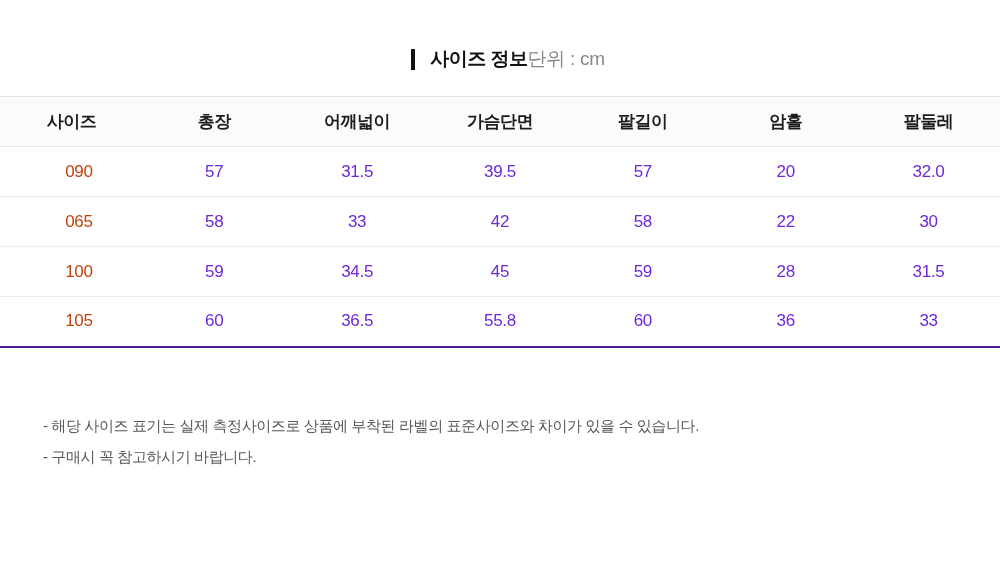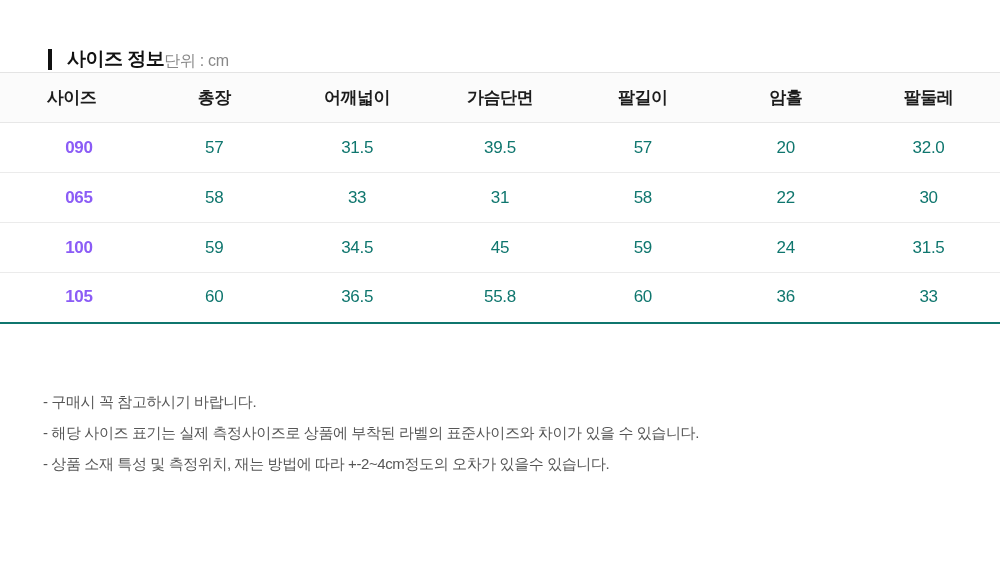--- a/index.html
+++ b/index.html
@@ -14,9 +14,9 @@
   
   .section-header {
     display: flex;
-    justify-content: flex-start;
+    justify-content: center;
     align-items: flex-end;
-    padding: 46px 52px 0 48px;
+    padding: 46px 52px 0 68px;
   }
   .title-wrap { display: flex; align-items: center; }
   .title-bar {

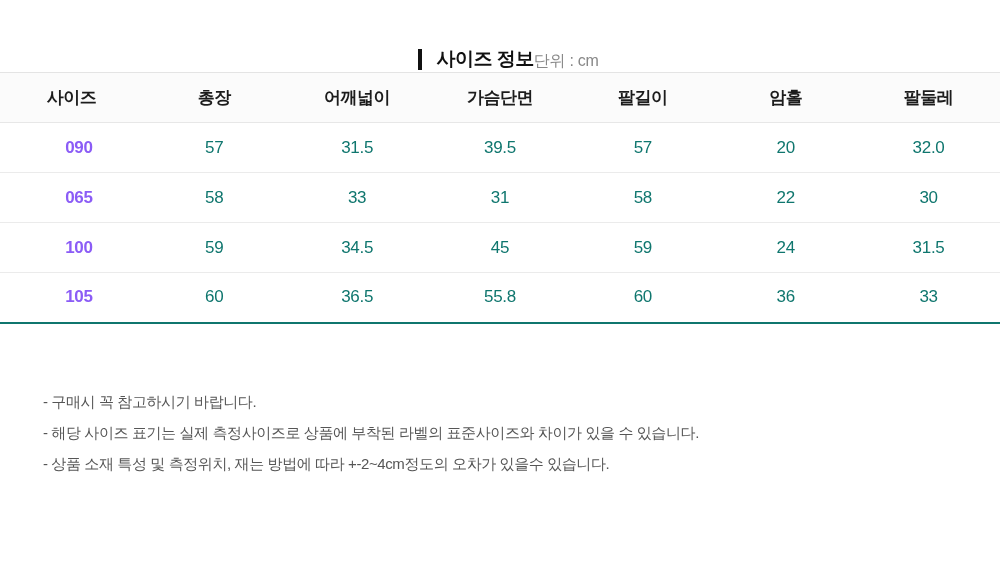--- a/index.html
+++ b/index.html
@@ -32,7 +32,7 @@
     letter-spacing: -0.5px;
   }
   .unit-label {
-    font-size: 16px;
+    font-size: 19px;
     color: #888888;
     letter-spacing: -0.3px;
   }

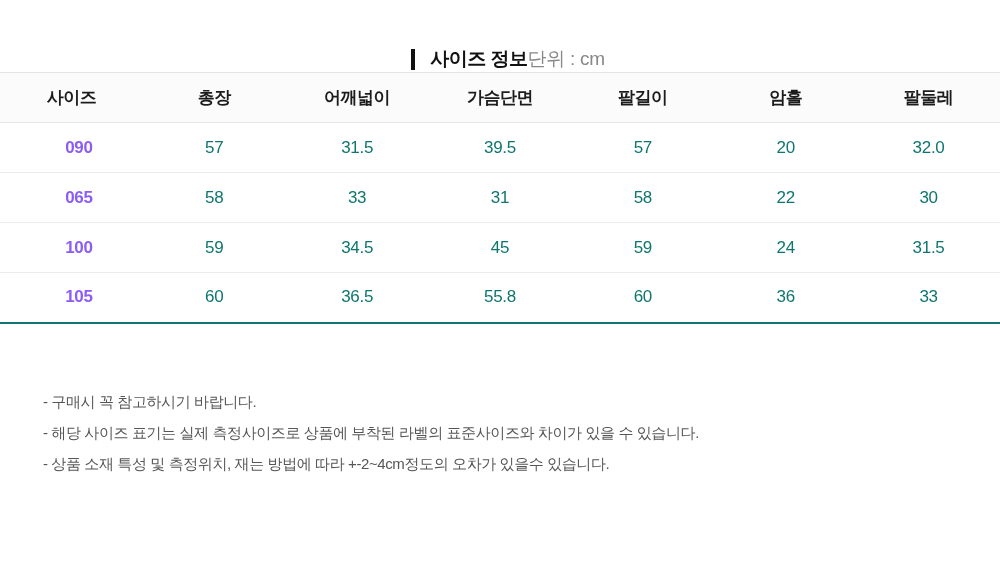--- a/index.html
+++ b/index.html
@@ -42,6 +42,7 @@
     width: 100%;
     border-collapse: collapse;
     table-layout: fixed;
+    margin-top: 24px;
   }
   .size-table th {
     height: 50px;

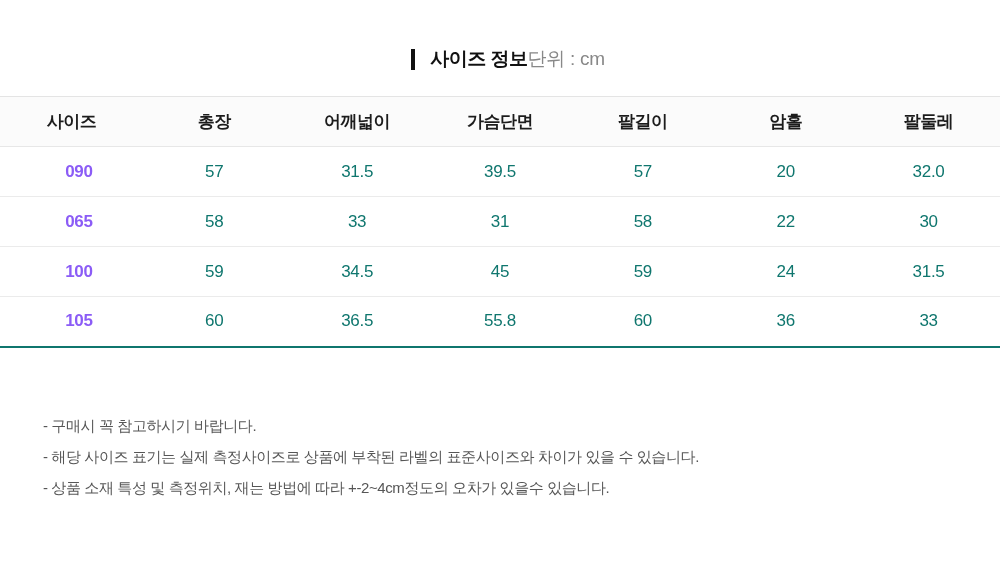--- a/index.html
+++ b/index.html
@@ -67,8 +67,8 @@
   }
   .size-table tr:last-child td { border-bottom: 2px solid #0f766e; }
   .size-table td.size-cell {
-    font-weight: 700;
-    color: #8b5cf6;
+    font-weight: 400;
+    color: #c2410c;
     padding-left: 15px;
   }
 

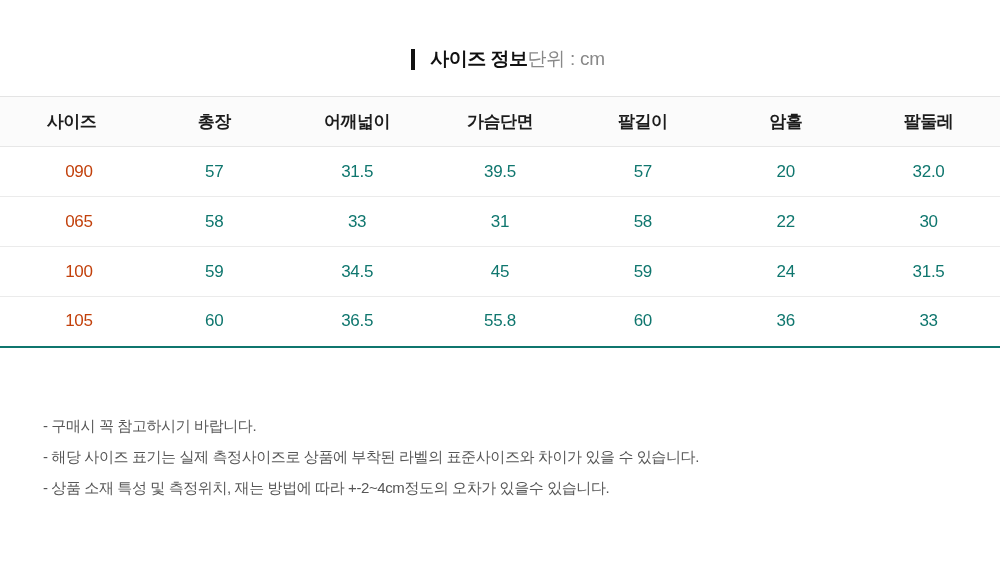--- a/index.html
+++ b/index.html
@@ -59,7 +59,7 @@
   .size-table td {
     height: 50px;
     font-size: 17px;
-    color: #0f766e;
+    color: #6d28d9;
     text-align: center;
     vertical-align: middle;
     border-bottom: 1px solid #ebebeb;

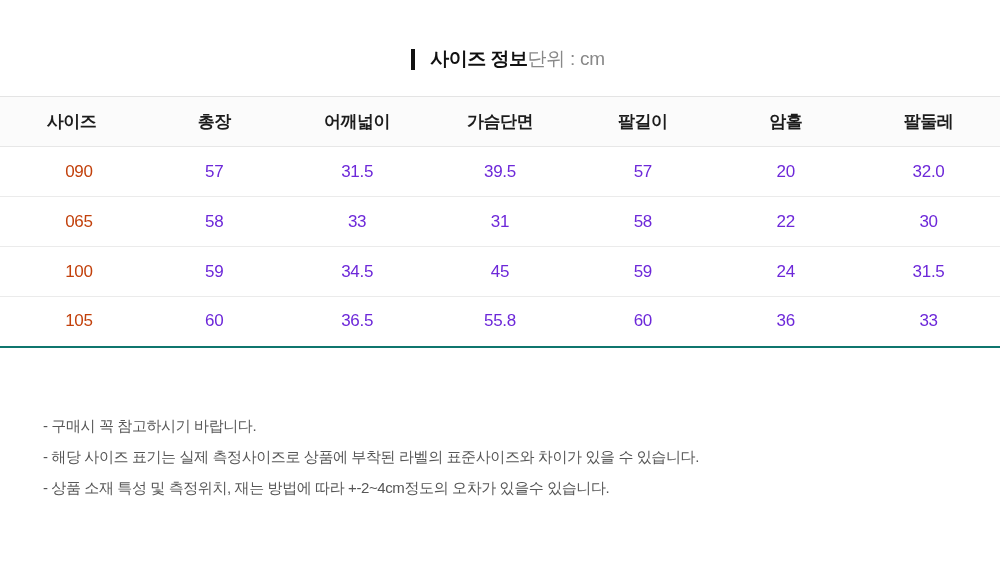--- a/index.html
+++ b/index.html
@@ -122,7 +122,7 @@
         <td class="size-cell">065</td>
         <td>58</td>
         <td>33</td>
-        <td>31</td>
+        <td>42</td>
         <td>58</td>
         <td>22</td>
         <td>30</td>

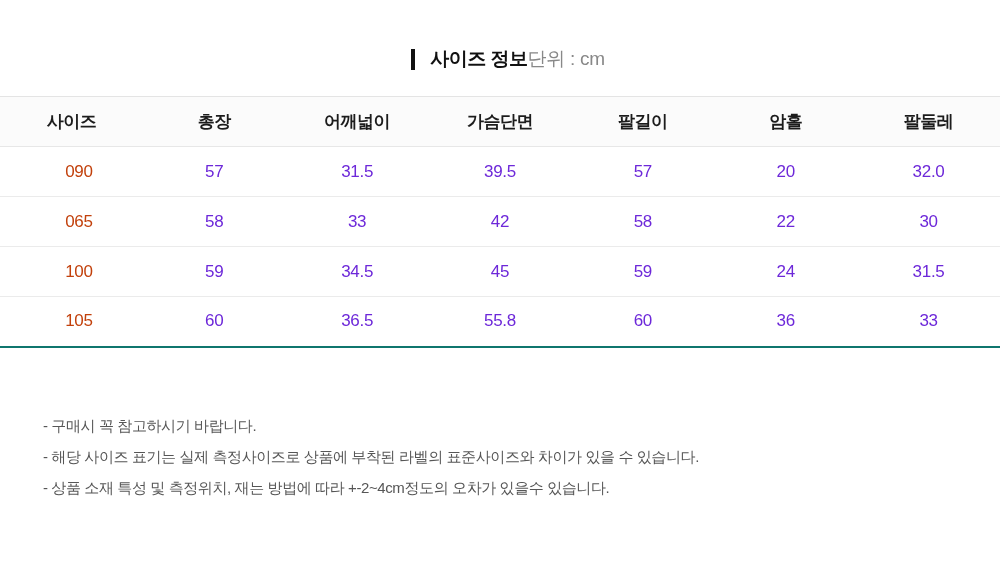--- a/index.html
+++ b/index.html
@@ -133,7 +133,7 @@
         <td>34.5</td>
         <td>45</td>
         <td>59</td>
-        <td>24</td>
+        <td>28</td>
         <td>31.5</td>
       </tr>
       <tr>

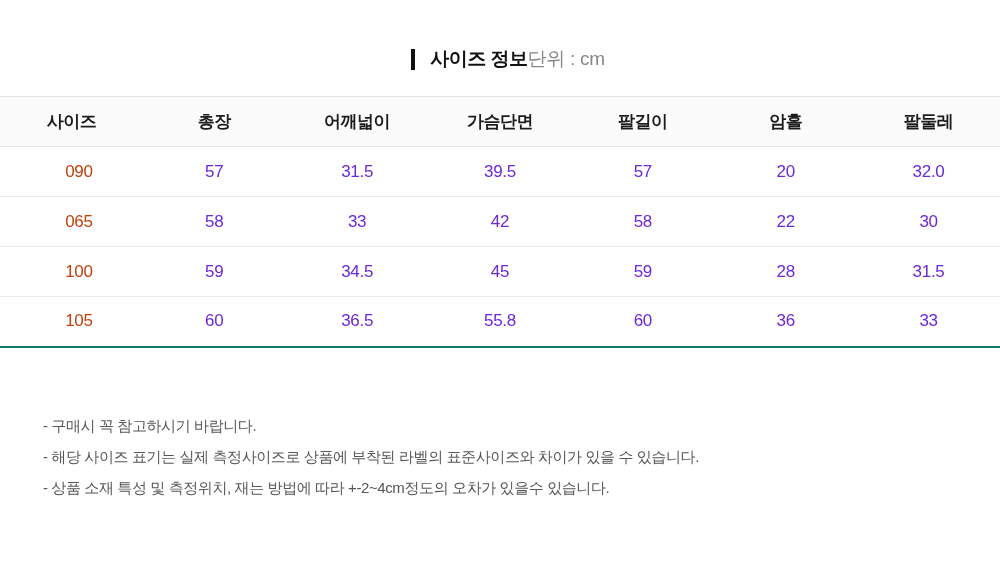--- a/index.html
+++ b/index.html
@@ -65,7 +65,7 @@
     border-bottom: 1px solid #ebebeb;
     letter-spacing: -0.3px;
   }
-  .size-table tr:last-child td { border-bottom: 2px solid #0f766e; }
+  .size-table tr:last-child td { border-bottom: 2px solid #4c1d95; }
   .size-table td.size-cell {
     font-weight: 400;
     color: #c2410c;

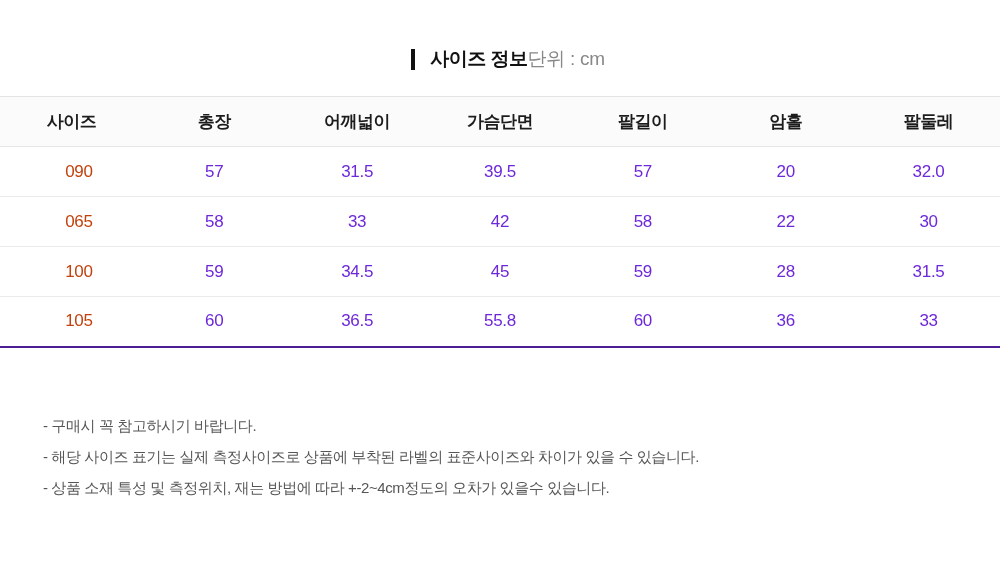--- a/index.html
+++ b/index.html
@@ -149,8 +149,8 @@
   </table>
 
   <div class="notes">
+    <div class="note-line">- 해당 사이즈 표기는 실제 측정사이즈로 상품에 부착된 라벨의 표준사이즈와 차이가 있을 수 있습니다.</div>
     <div class="note-line">- 구매시 꼭 참고하시기 바랍니다.</div>
-    <div class="note-line">- 해당 사이즈 표기는 실제 측정사이즈로 상품에 부착된 라벨의 표준사이즈와 차이가 있을 수 있습니다.</div>
     <div class="note-line">- 상품 소재 특성 및 측정위치, 재는 방법에 따라 +-2~4cm정도의 오차가 있을수 있습니다.</div>
   </div>
 

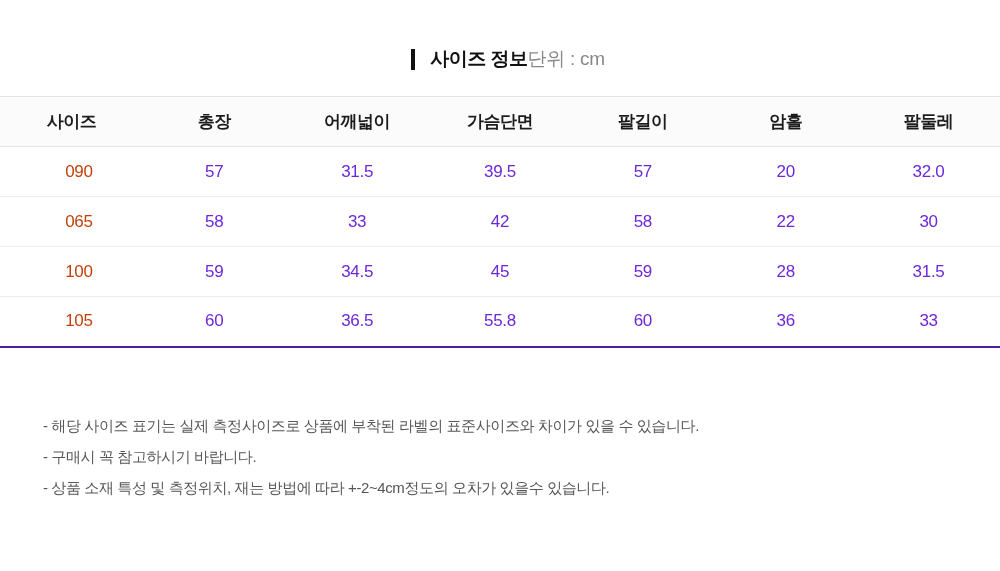--- a/index.html
+++ b/index.html
@@ -151,7 +151,6 @@
   <div class="notes">
     <div class="note-line">- 해당 사이즈 표기는 실제 측정사이즈로 상품에 부착된 라벨의 표준사이즈와 차이가 있을 수 있습니다.</div>
     <div class="note-line">- 구매시 꼭 참고하시기 바랍니다.</div>
-    <div class="note-line">- 상품 소재 특성 및 측정위치, 재는 방법에 따라 +-2~4cm정도의 오차가 있을수 있습니다.</div>
   </div>
 
 </div>

